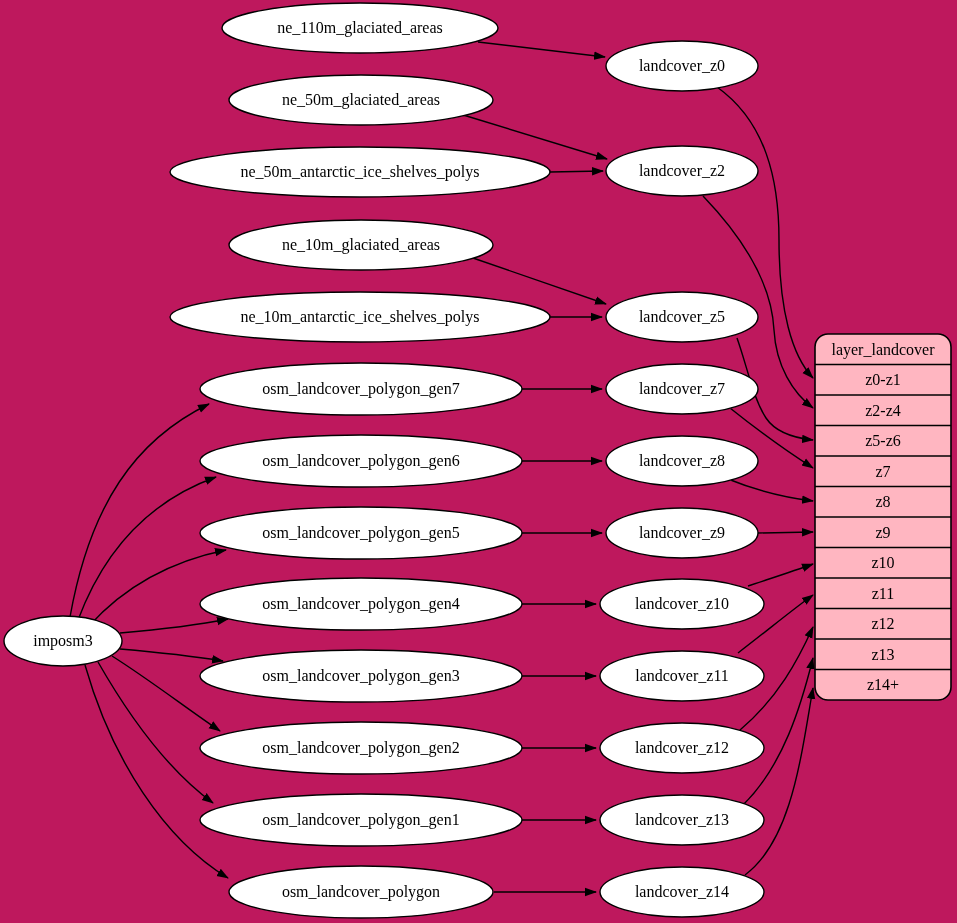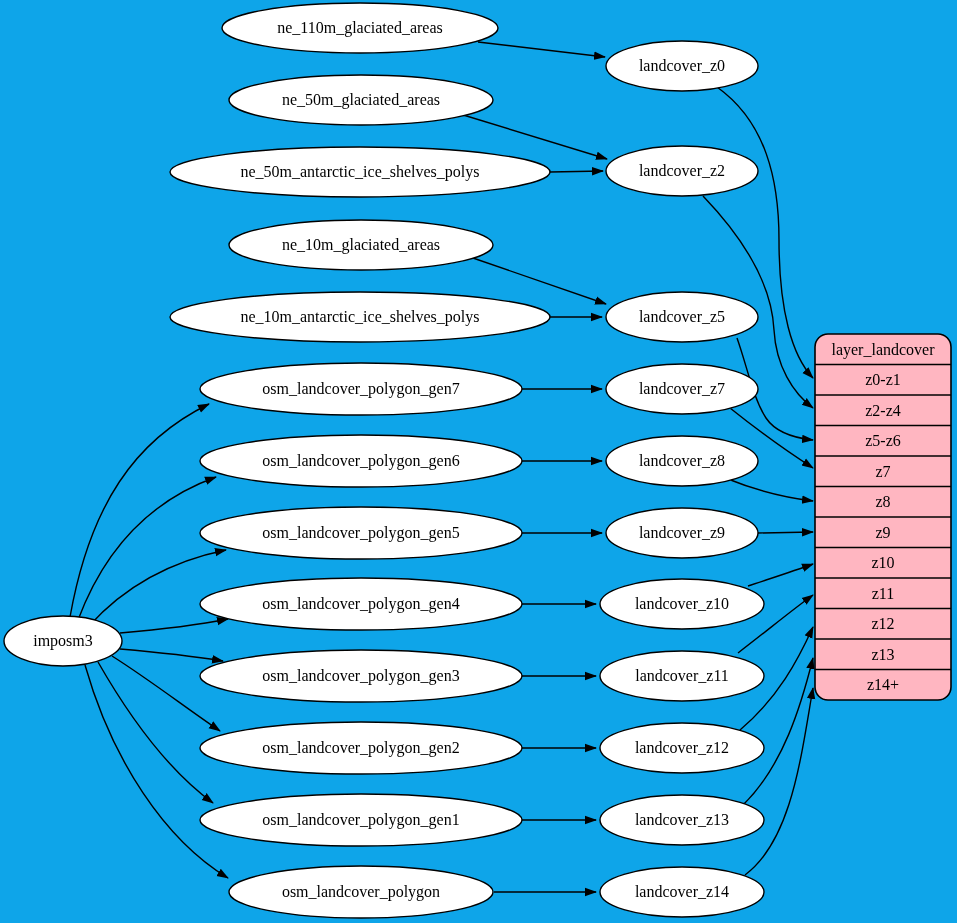--- a/index.html
+++ b/index.html
@@ -3,7 +3,7 @@
 <meta charset="utf-8">
 <style>
   html,body{margin:0;padding:0;background:#ffffff;}
-  .stage{position:relative;width:957px;height:923px;background:#0ea5e9;overflow:hidden;}
+  .stage{position:relative;width:957px;height:923px;background:#be185d;overflow:hidden;}
   svg{display:block;}
   .node-ellipse{fill:#ffffff;stroke:#000000;stroke-width:1.4;}
   .edge{fill:none;stroke:#000000;stroke-width:1.4;}

